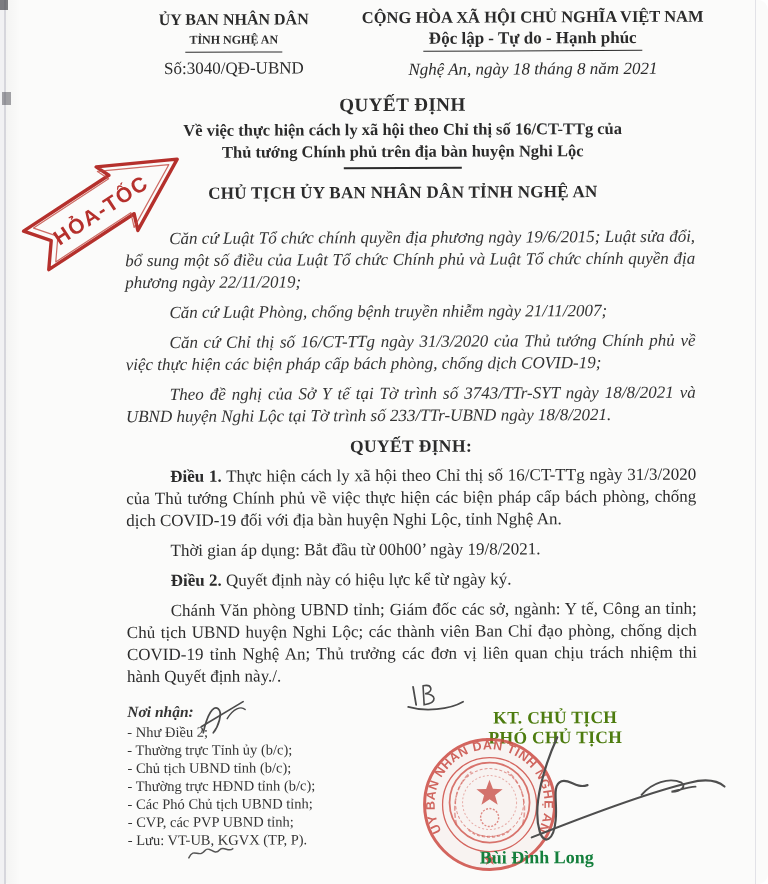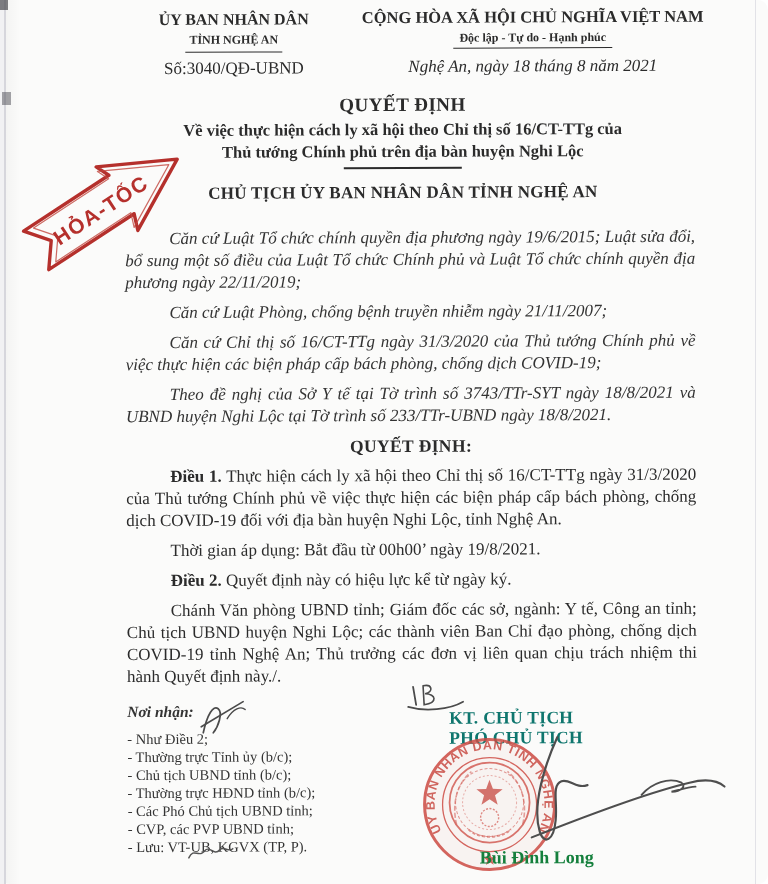--- a/index.html
+++ b/index.html
@@ -28,7 +28,7 @@
   .hdr-left .num{font-size:17px;margin-top:6px;}
   .hdr-right{position:absolute;left:352px;top:7px;width:365px;text-align:center;}
   .hdr-right .l1{font-weight:bold;font-size:16.5px;line-height:21px;}
-  .hdr-right .l2{font-weight:bold;font-size:12px;display:inline-block;border-bottom:1.6px solid #2b2b2b;padding:0 6px 2px;margin-top:1px;}
+  .hdr-right .l2{font-weight:bold;font-size:17px;display:inline-block;border-bottom:1.6px solid #2b2b2b;padding:0 6px 2px;margin-top:1px;}
   .hdr-right .date{font-style:italic;font-size:17px;margin-top:8px;}
 
   

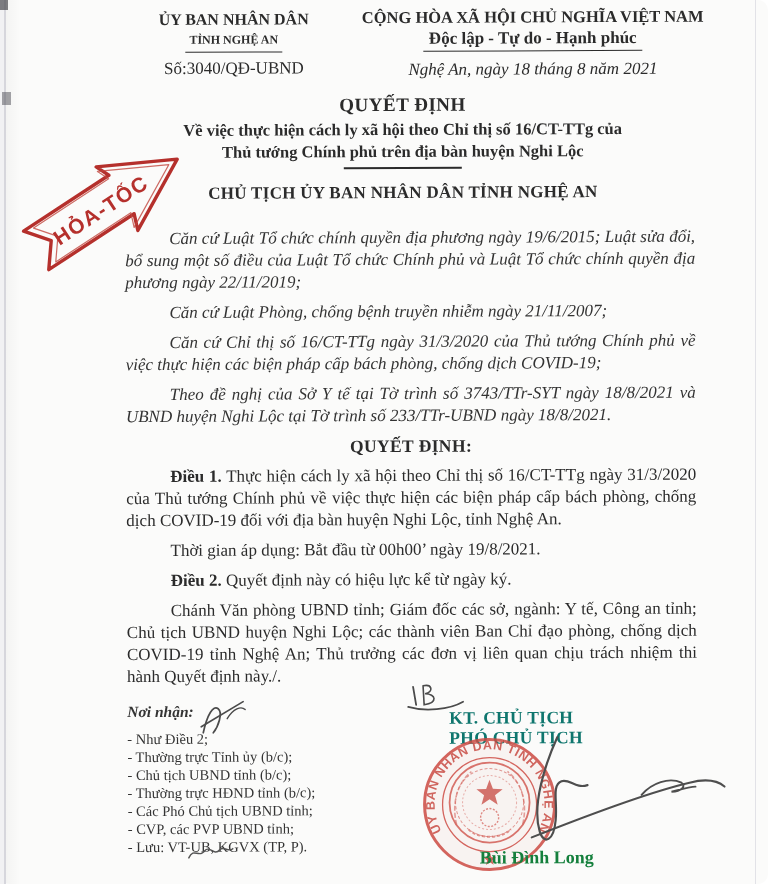--- a/index.html
+++ b/index.html
@@ -47,7 +47,7 @@
 
   
   .recipients{position:absolute;left:126px;top:703px;width:260px;font-size:14.5px;line-height:16.5px;color:#343434;}
-  .recipients .label{font-weight:bold;font-style:italic;font-size:15.5px;margin-bottom:10px;}
+  .recipients .label{font-weight:bold;font-style:italic;font-size:15.5px;margin-bottom:3px;}
   .recipients .item{margin:0 0 1.5px;}
 
   

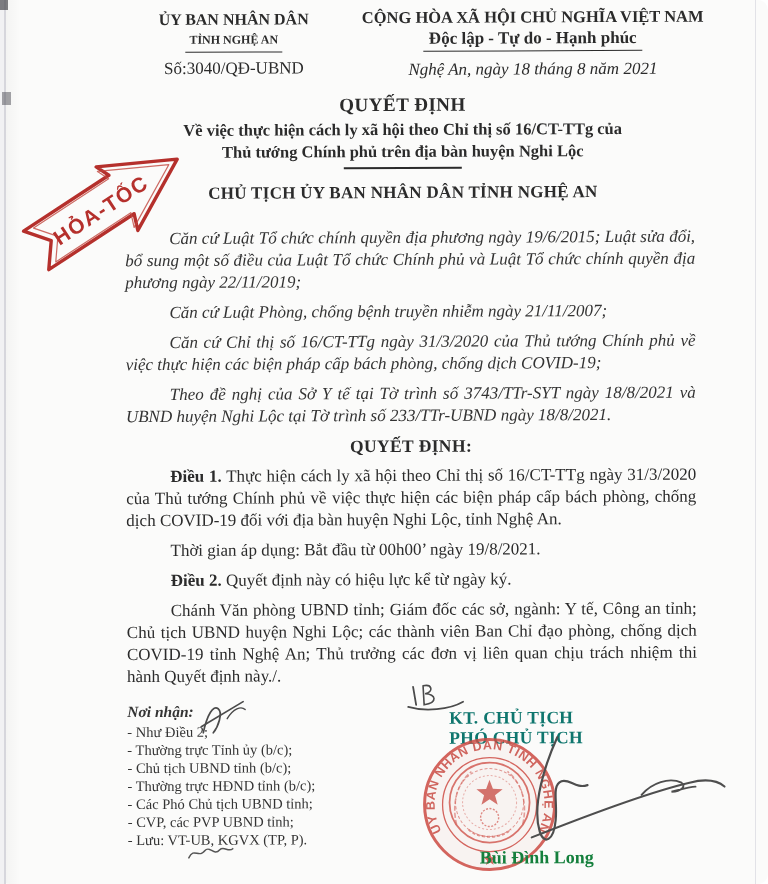--- a/index.html
+++ b/index.html
@@ -51,7 +51,7 @@
   .recipients .item{margin:0 0 1.5px;}
 
   
-  .sign-block{position:absolute;left:448px;top:708px;width:212px;color:#0f766e;}
+  .sign-block{position:absolute;left:448px;top:708px;width:212px;text-align:center;color:#4d7c0f;}
   .sign-block .t1{font-weight:bold;font-size:17.5px;line-height:20px;letter-spacing:.3px;}
   .sign-block .t2{font-weight:bold;font-size:17.5px;line-height:20px;letter-spacing:.3px;}
   .signer-name{position:absolute;left:425px;top:848px;width:220px;text-align:center;font-weight:bold;font-size:18px;color:#15803d;}

